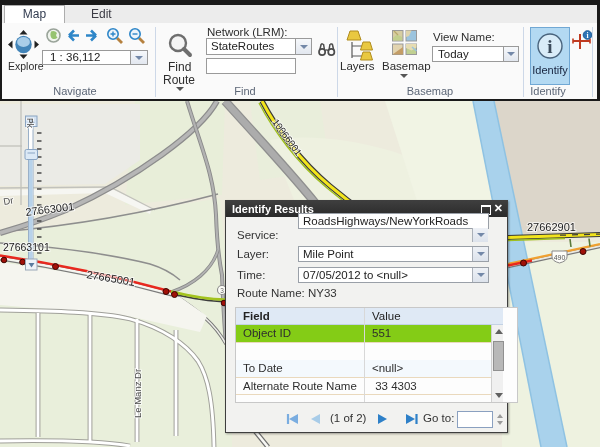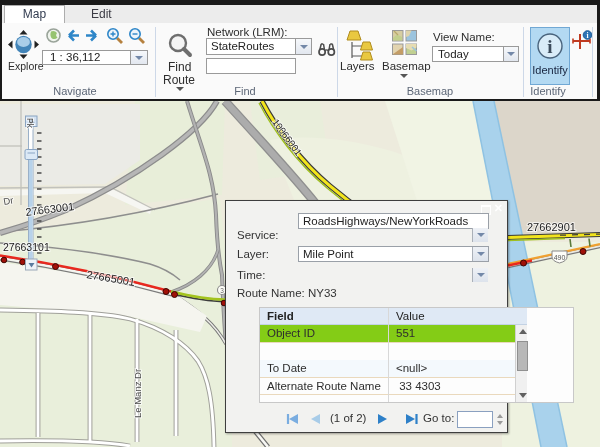--- a/index.html
+++ b/index.html
@@ -287,6 +287,7 @@
 </div>
 
 <div class="abs" id="panel">
+  <div class="abs" id="ptitle">Identify Results</div>
   <div class="abs" style="right:16px;top:4px;width:8px;height:7px;border:1px solid #fff;border-top-width:2px;"></div>
   <div class="abs" style="right:4px;top:1px;color:#fff;font-size:11px;font-weight:bold;">✕</div>
 

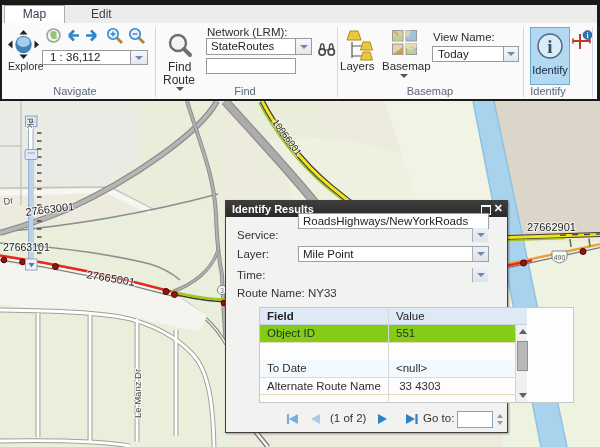--- a/index.html
+++ b/index.html
@@ -302,6 +302,7 @@
       <span class="dnarr"></span>
     </div>
   <div class="abs prow-label" style="left:11px;top:68px;">Time:</div>
+  <div class="abs pcombo" style="left:72px;top:66px;width:191px;height:16px;">07/05/2012 to &lt;null&gt;</div>
   <div class="abs pbtn" style="left:246px;top:67px;width:16px;height:14px;">
       <span class="dnarr"></span>
     </div>

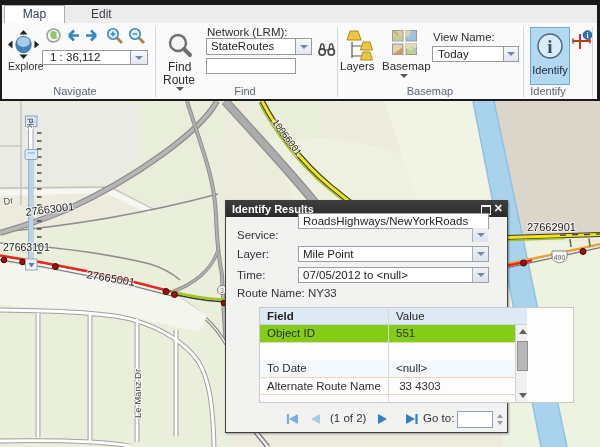--- a/index.html
+++ b/index.html
@@ -23,7 +23,7 @@
   .prow-label{font-size:11.5px;color:#333;}
   .pcombo{background:#fff;border:1px solid #9aa0a8;box-sizing:border-box;font-size:11.5px;color:#222;line-height:14px;padding-left:4px;}
   .pbtn{background:linear-gradient(#eef1f6,#dde3ec);border-left:1px solid #aab0b8;box-sizing:border-box;}
-  #ptable{left:9px;top:106px;width:315px;height:96px;background:#fdfdfd;border:1px solid #c8c8c8;box-sizing:border-box;margin-left:24px;}
+  #ptable{left:9px;top:106px;width:283px;height:96px;background:#fdfdfd;border:1px solid #c8c8c8;box-sizing:border-box;}
   .trow{left:0;width:255px;height:17.5px;font-size:11.5px;color:#2e2e2e;border-bottom:1px solid #ead9bd;box-sizing:border-box;}
   .tcell1{position:absolute;left:7px;top:2px;}
   .tcell2{position:absolute;left:136px;top:2px;}

